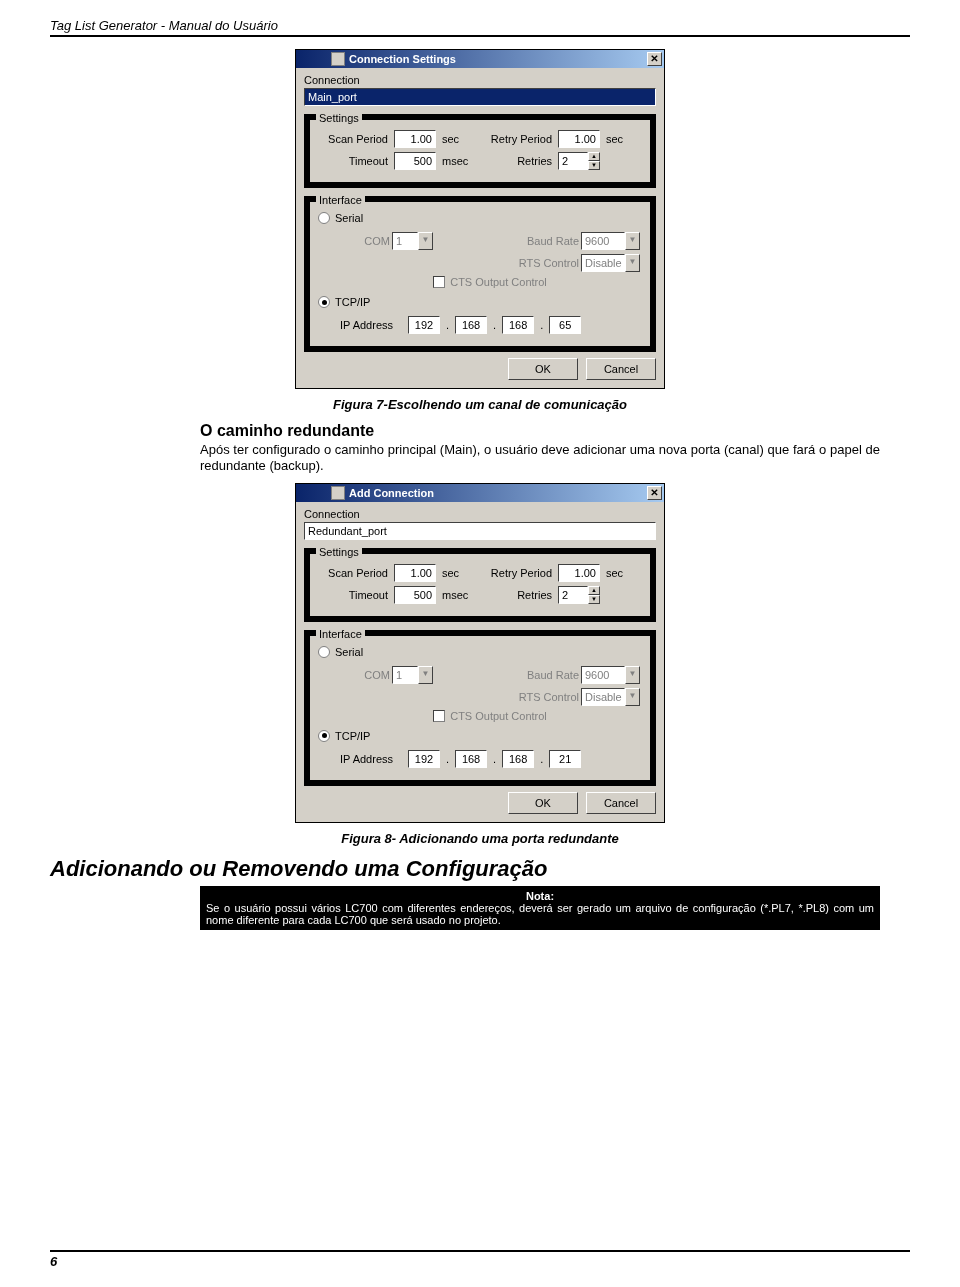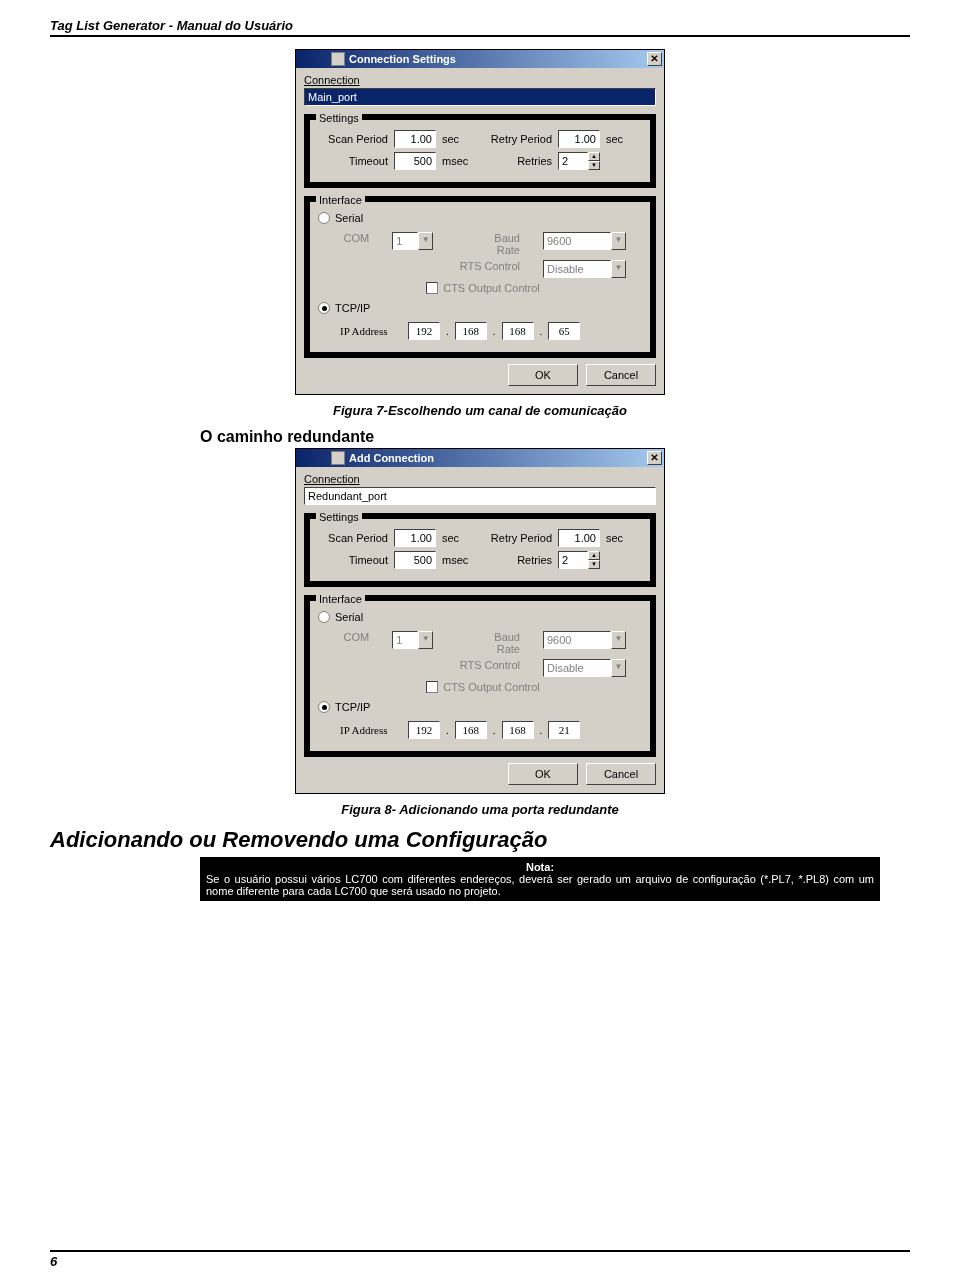--- a/index.html
+++ b/index.html
@@ -15,7 +15,7 @@
   .page-header {
     font-size: 13px;
     font-style: italic;
-    font-weight: bold;
+    font-weight: normal;
     border-bottom: 2px solid #000;
     padding-bottom: 2px;
     margin-bottom: 12px;

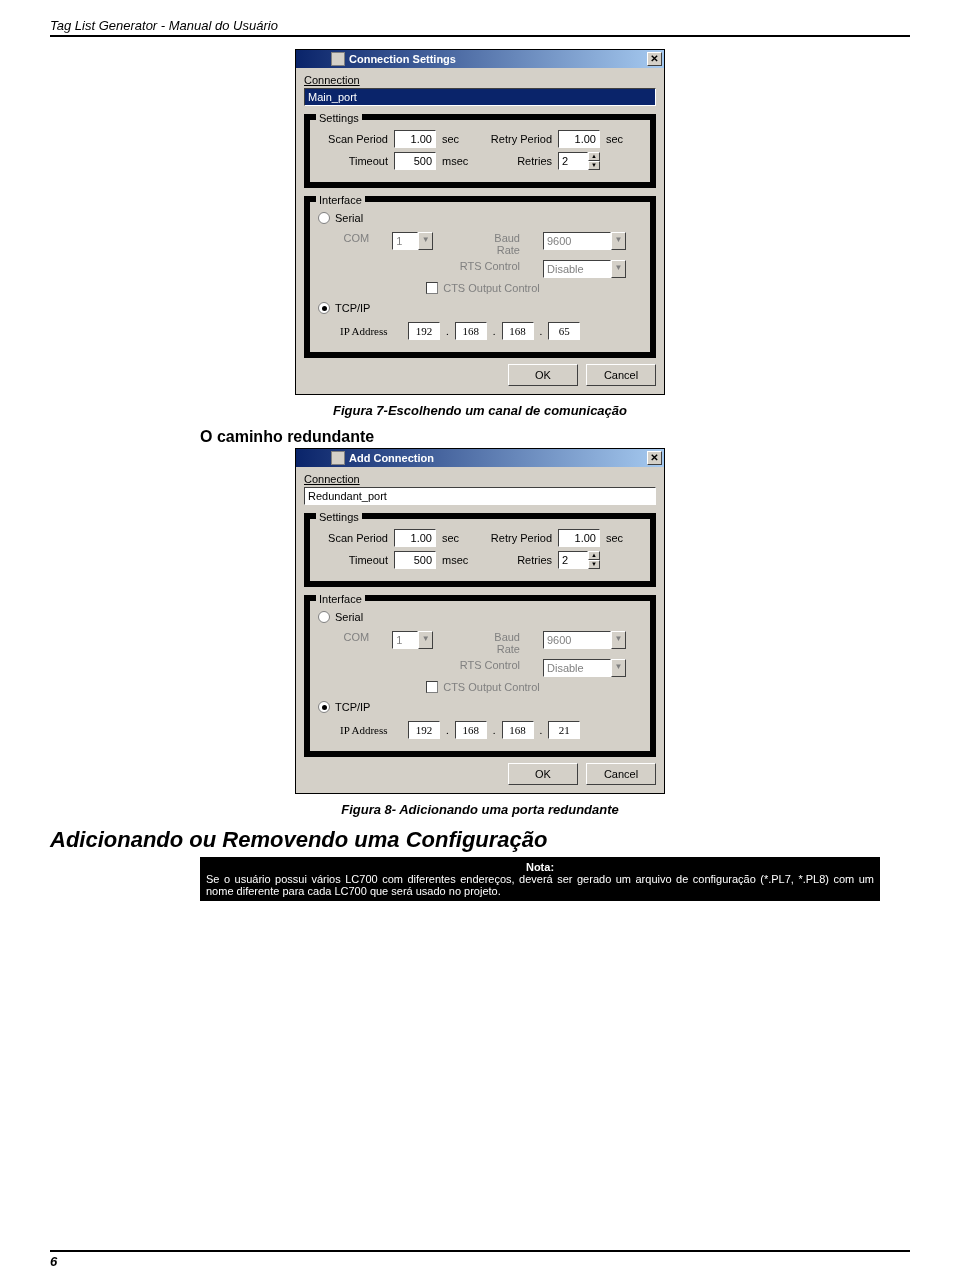--- a/index.html
+++ b/index.html
@@ -58,7 +58,7 @@
     font-family: Arial;
   }
   .dlg-body { padding: 4px 8px 8px 8px; }
-  .dlg-label { margin: 2px 0 2px 0; text-decoration: underline; }
+  .dlg-label { margin: 2px 0 2px 0; }
   .text-input {
     background: #fff;
     border: 1px solid #808080;

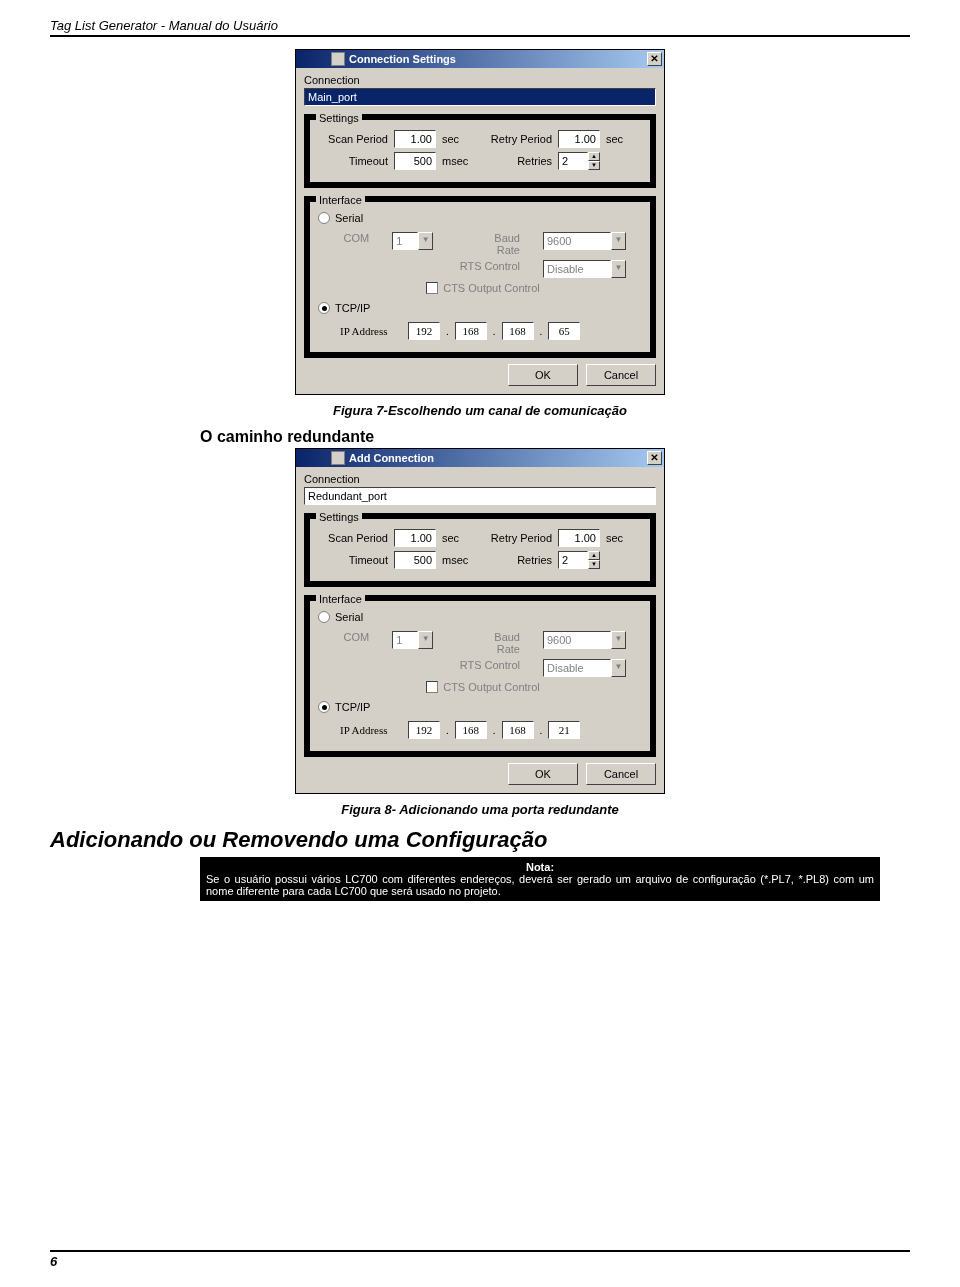--- a/index.html
+++ b/index.html
@@ -129,7 +129,7 @@
     content:""; width:5px;height:5px;border-radius:50%;background:#000;
   }
   .iface-row {
-    display:flex; align-items:flex-start; gap:23px; margin:4px 16px 4px 22px;
+    display:flex; align-items:center; gap:2px; margin:4px 2px 4px 22px;
   }
   .iface-row .lab { width:50px; text-align:right; }
   .iface-row .lab-r { width:70px; text-align:right; }

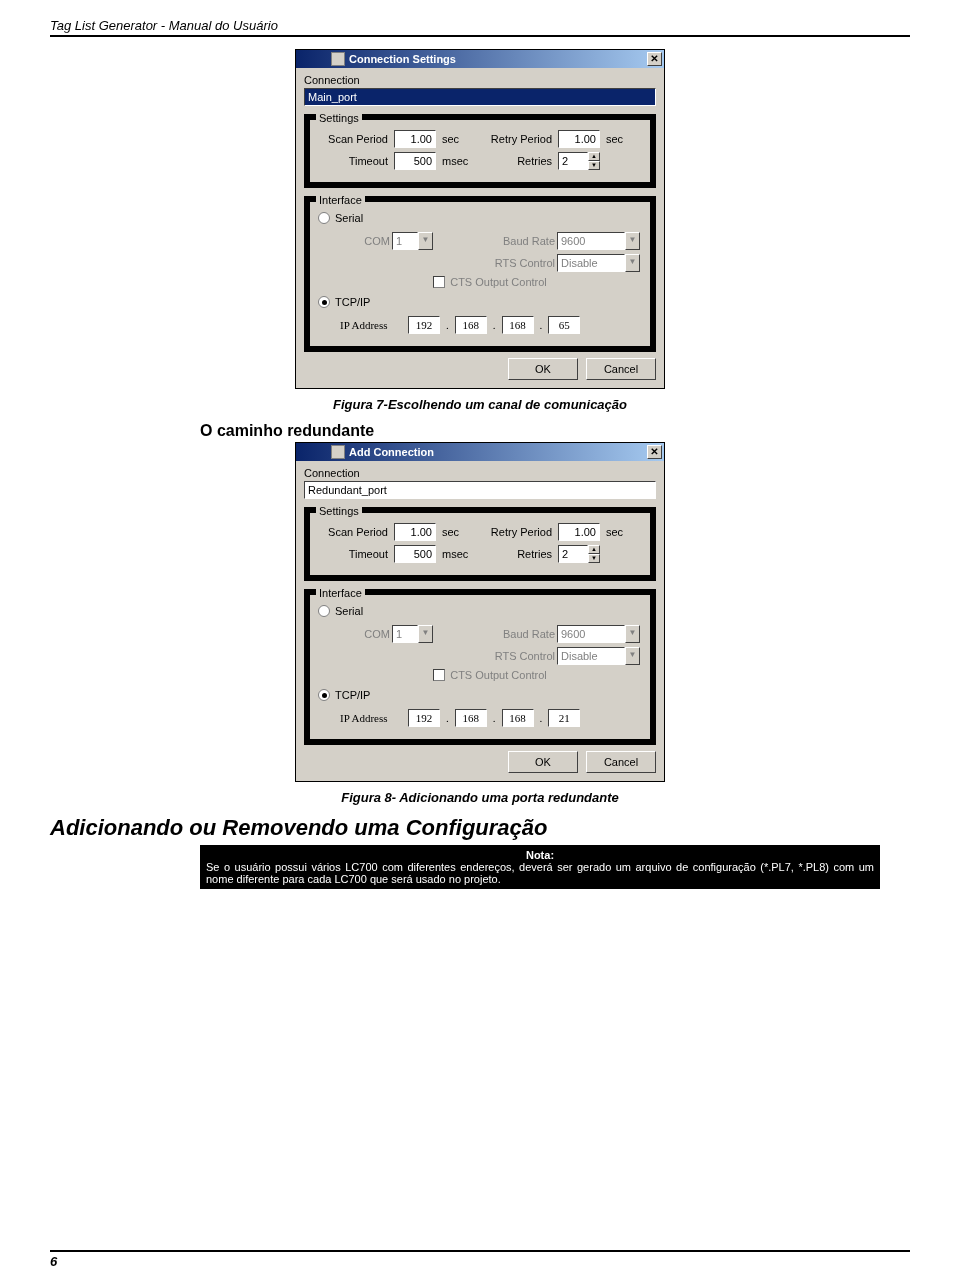--- a/index.html
+++ b/index.html
@@ -135,7 +135,7 @@
   .iface-row .lab-r { width:70px; text-align:right; }
   .disabled { color:#808080; }
   .combo { display:inline-flex; }
-  .combo .text-input { width:68px; }
+  .combo .text-input { width:44px; }
   .combo .drop {
     width:15px;height:18px;background:#d4d0c8;
     border:1px solid #fff;border-right-color:#404040;border-bottom-color:#404040;

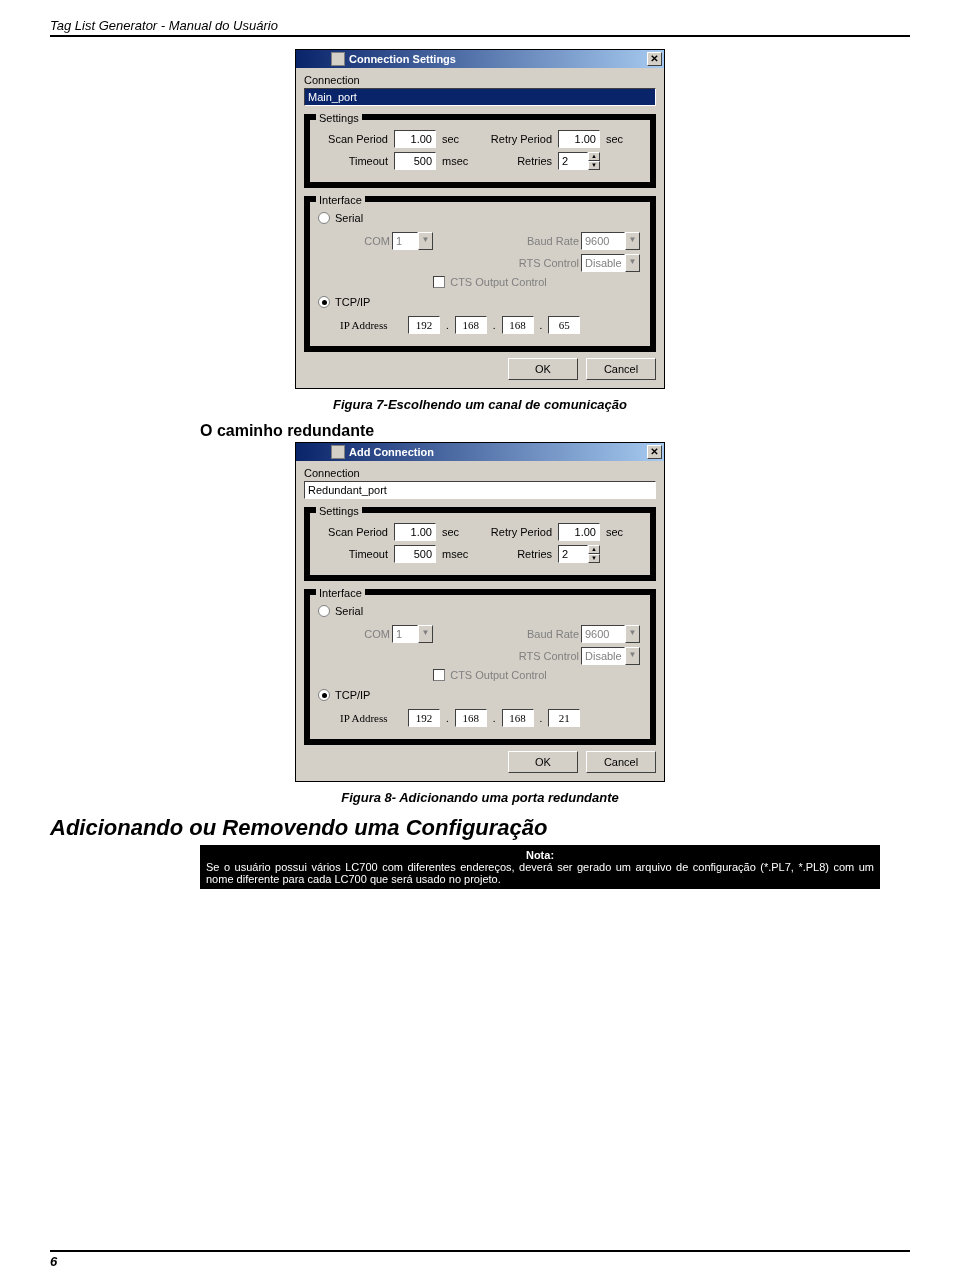--- a/index.html
+++ b/index.html
@@ -150,7 +150,7 @@
     border:1px solid #808080;
     border-top-color:#404040;border-left-color:#404040;
   }
-  .ip-row { display:flex; align-items:center; gap:6px; margin:4px 0 4px 22px;font-family:Liberation Serif, serif;}
+  .ip-row { display:flex; align-items:center; gap:6px; margin:4px 0 4px 22px;}
   .ip-input { width:32px; text-align:center; justify-content:center;}
   .dot-sep{font-size:11px;}
   .btn-row { display:flex; justify-content:flex-end; gap:8px; margin-top:6px;}

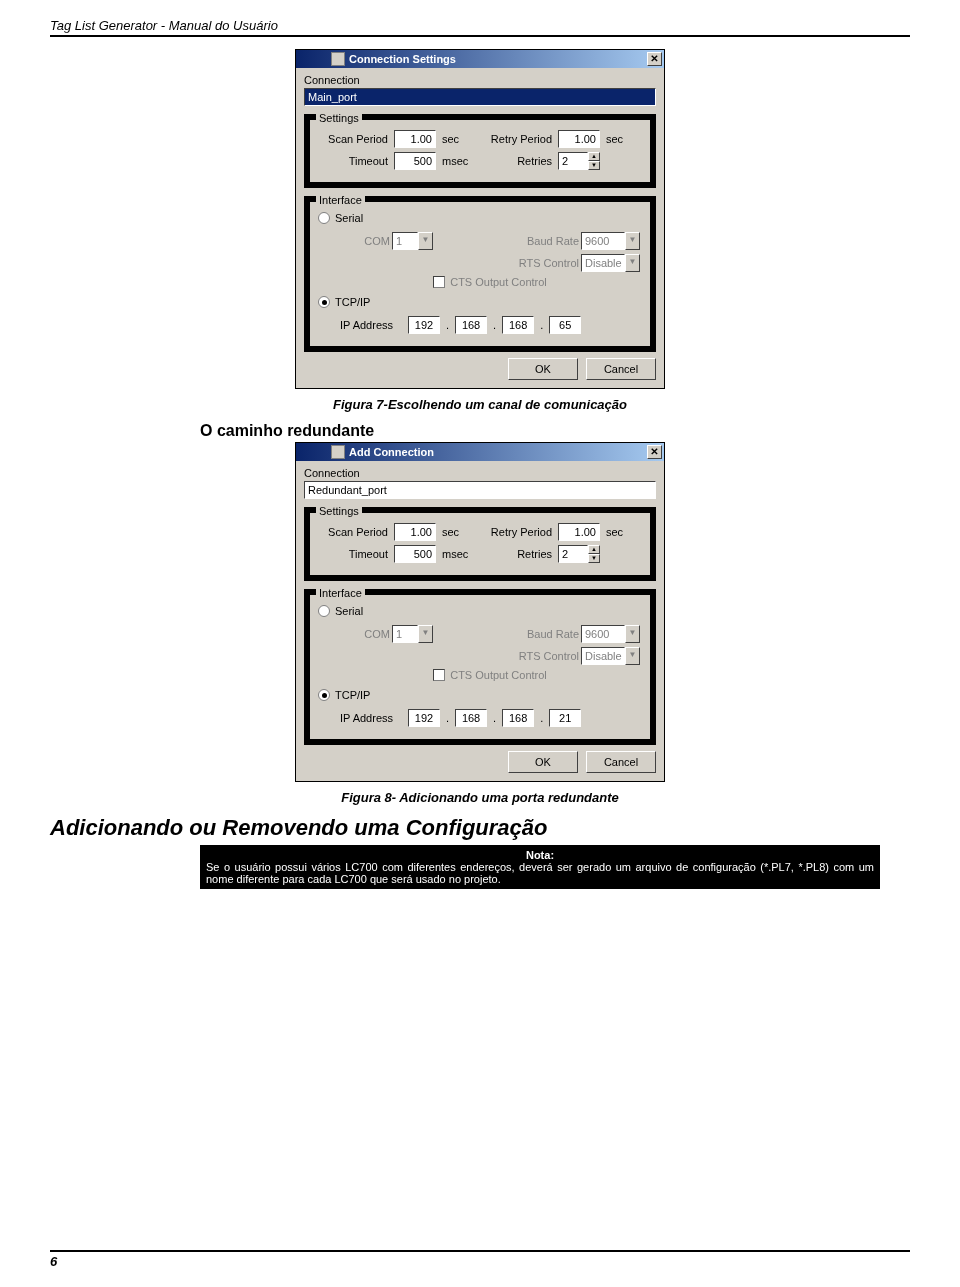--- a/index.html
+++ b/index.html
@@ -310,6 +310,7 @@
 
 <div class="body-block">
   <div class="h2">O caminho redundante</div>
+  <div class="para">Após ter configurado o caminho principal (Main), o usuário deve adicionar uma nova porta (canal) que fará o papel de redundante (backup).</div>
 </div>
 
 <div class="dialog">

